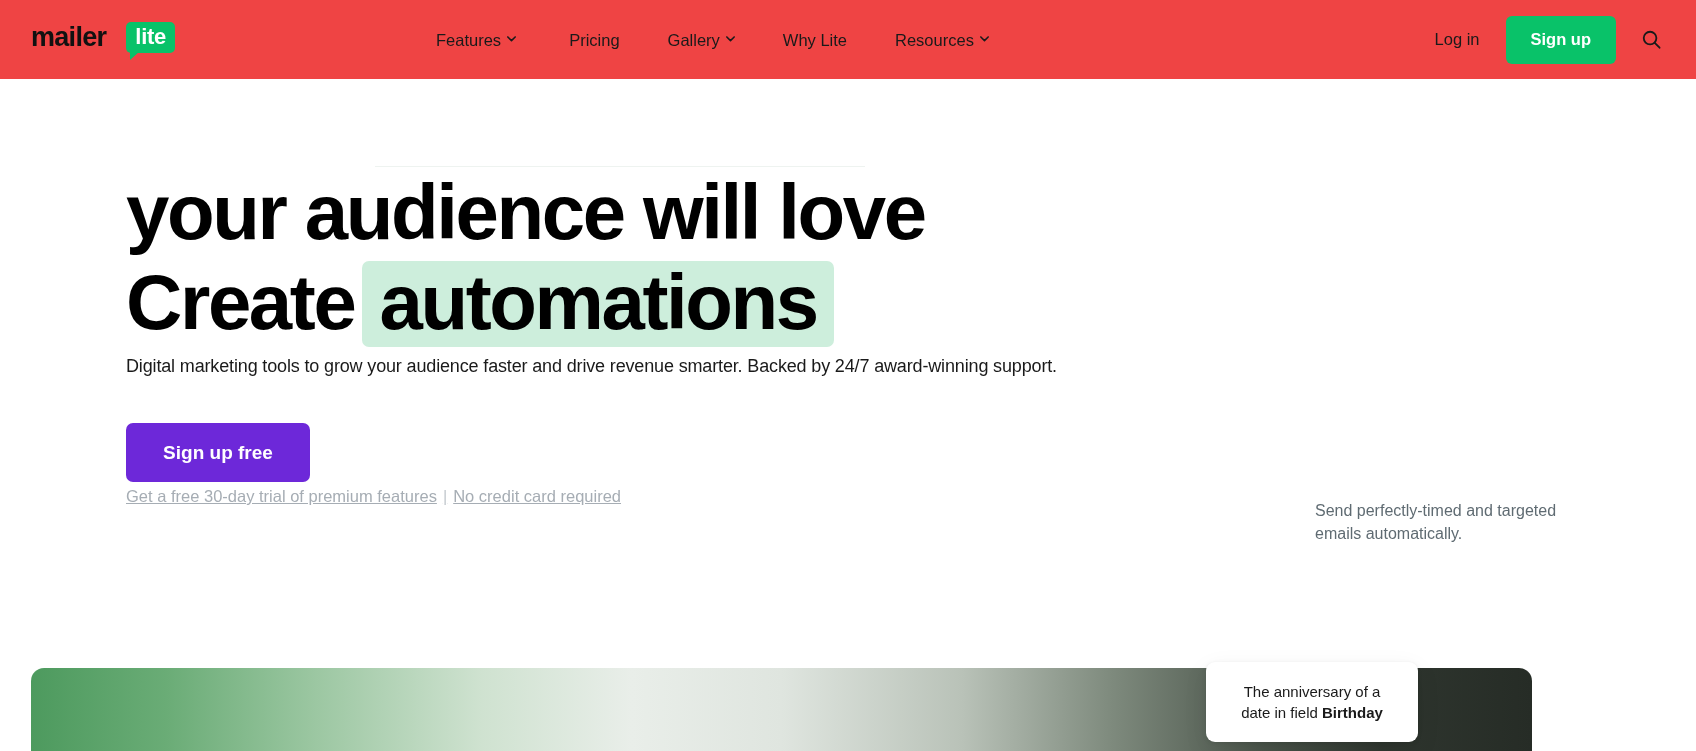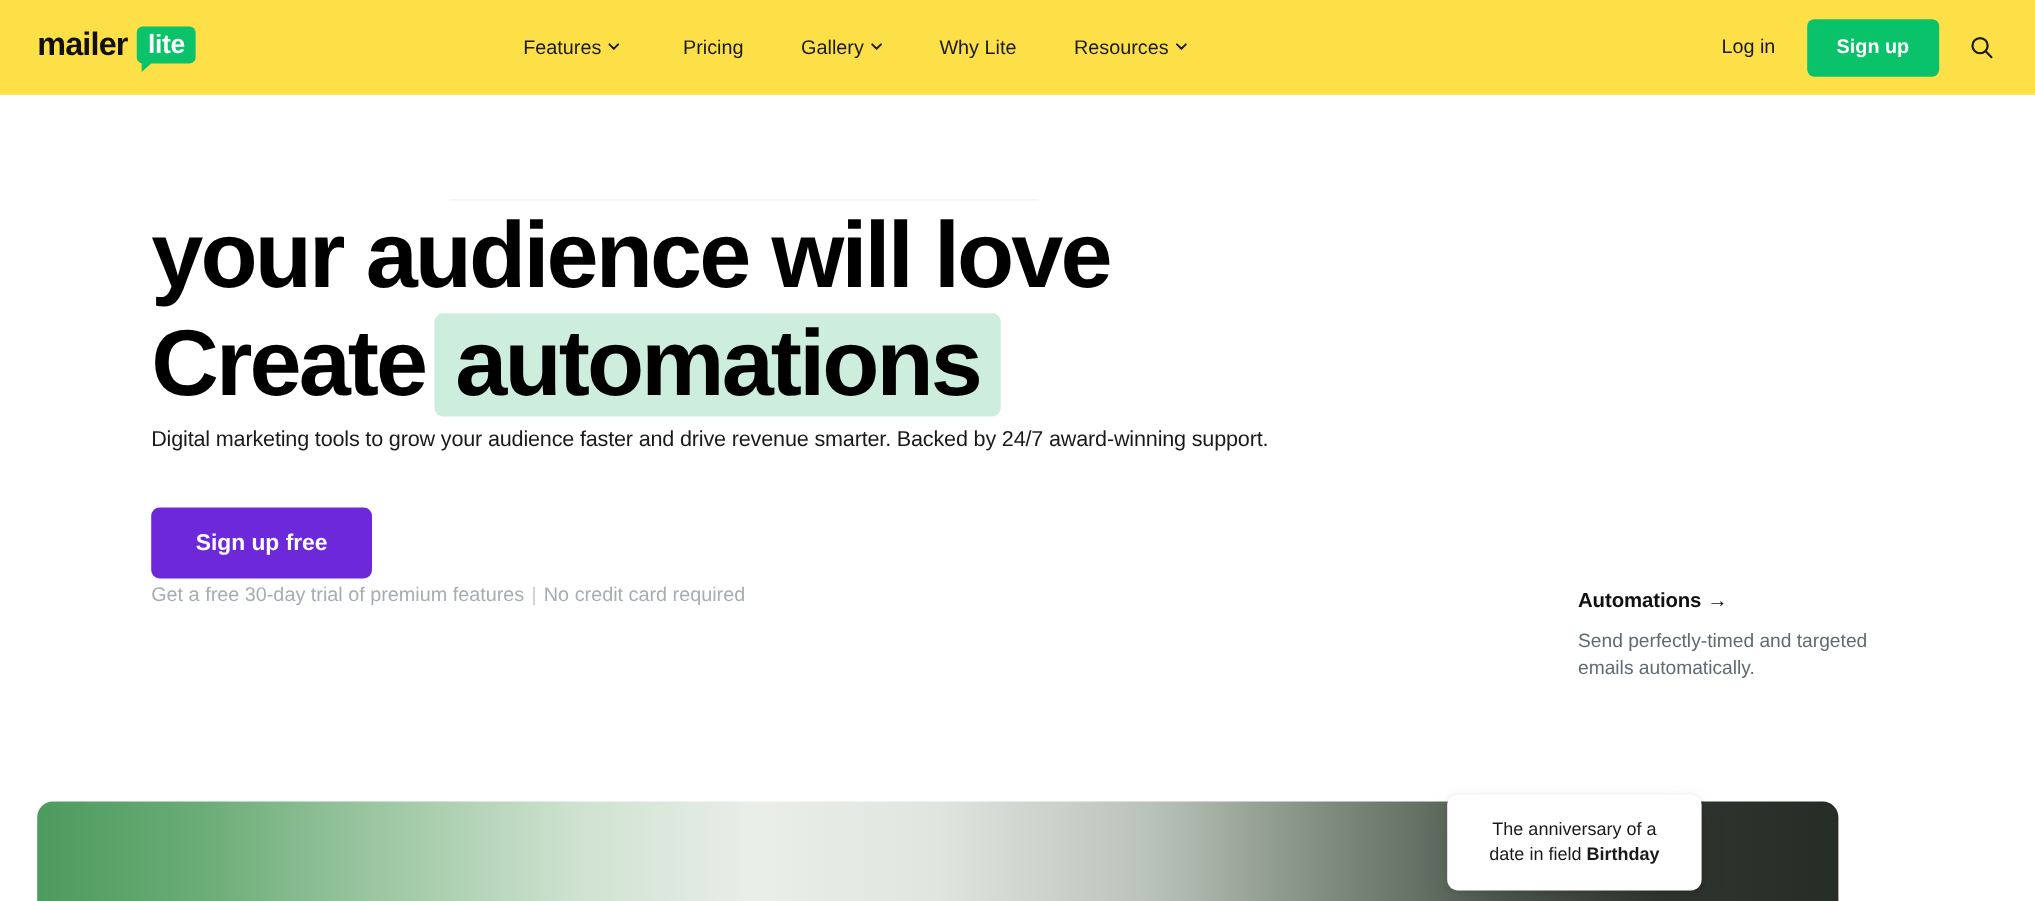--- a/index.html
+++ b/index.html
@@ -27,7 +27,7 @@
     top: 0; left: 0;
     width: 1696px;
     height: 79px;
-    background: #fde047;
+    background: #ef4444;
     display: flex;
     align-items: center;
   }

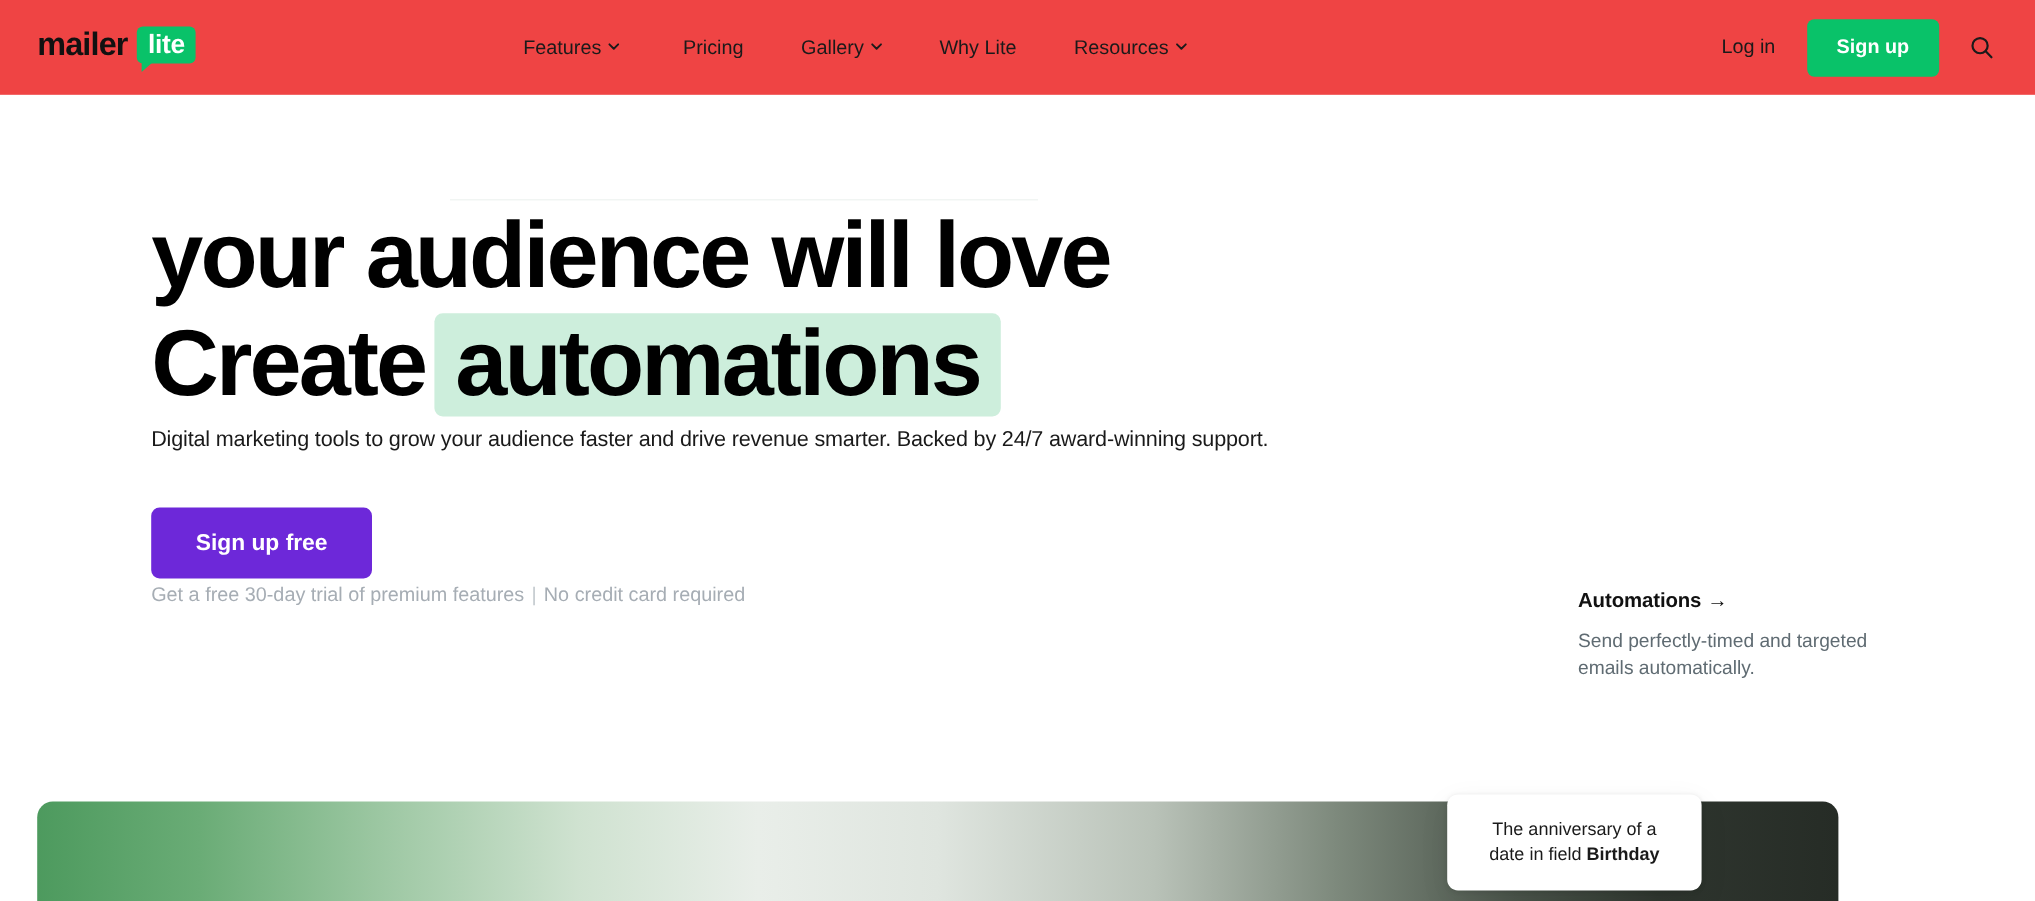--- a/index.html
+++ b/index.html
@@ -51,7 +51,7 @@
   }
   .logo-badge {
     position: relative;
-    margin-left: 8px;
+    margin-left: 20px;
     background: #09C269;
     border-radius: 5px;
     padding: 3px 9px 4px 9px;

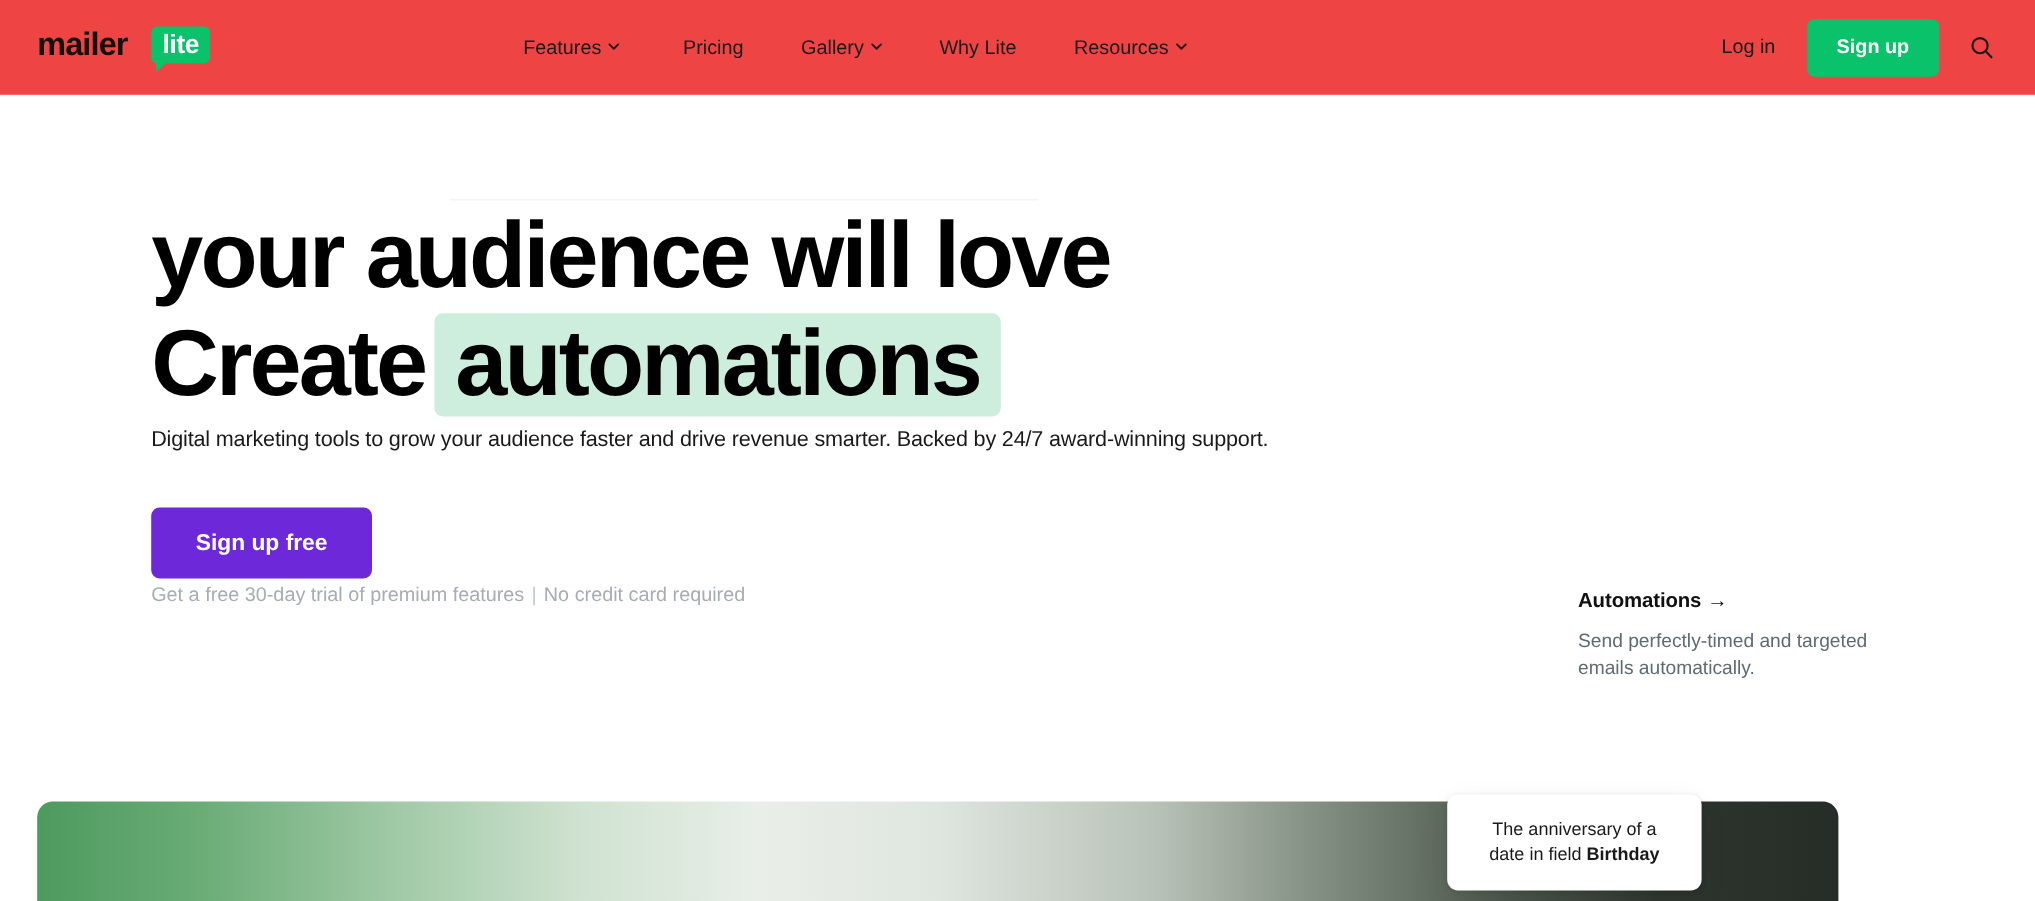--- a/index.html
+++ b/index.html
@@ -229,6 +229,7 @@
     color: #a6adb4;
     line-height: 22px;
     white-space: nowrap;
+    text-decoration: underline;
   }
   .fineprint .sep { margin: 0 6px; color: #c3c9ce; }
 

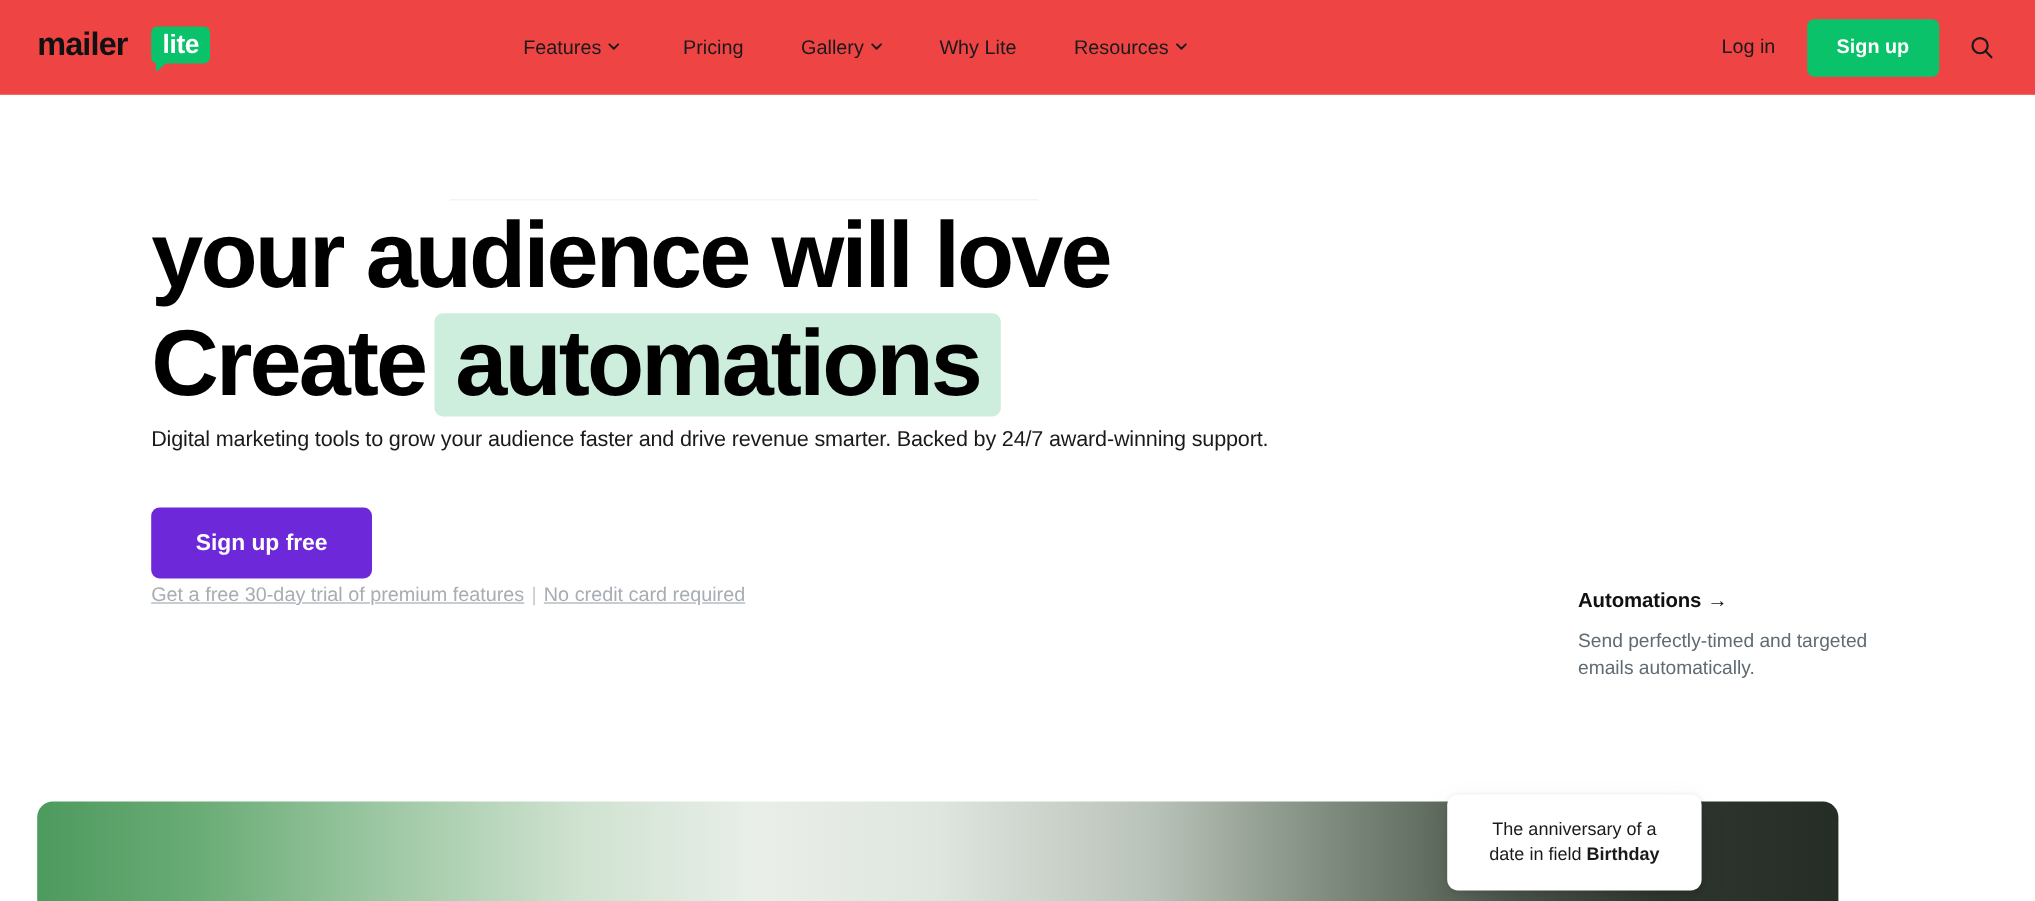--- a/index.html
+++ b/index.html
@@ -389,9 +389,6 @@
     </div>
 
     <div class="feature">
-      <div class="feature-title">
-        <span>Automations</span><span class="feature-arrow">→</span>
-      </div>
       <div class="feature-desc">Send perfectly-timed and targeted emails automatically.</div>
     </div>
 

